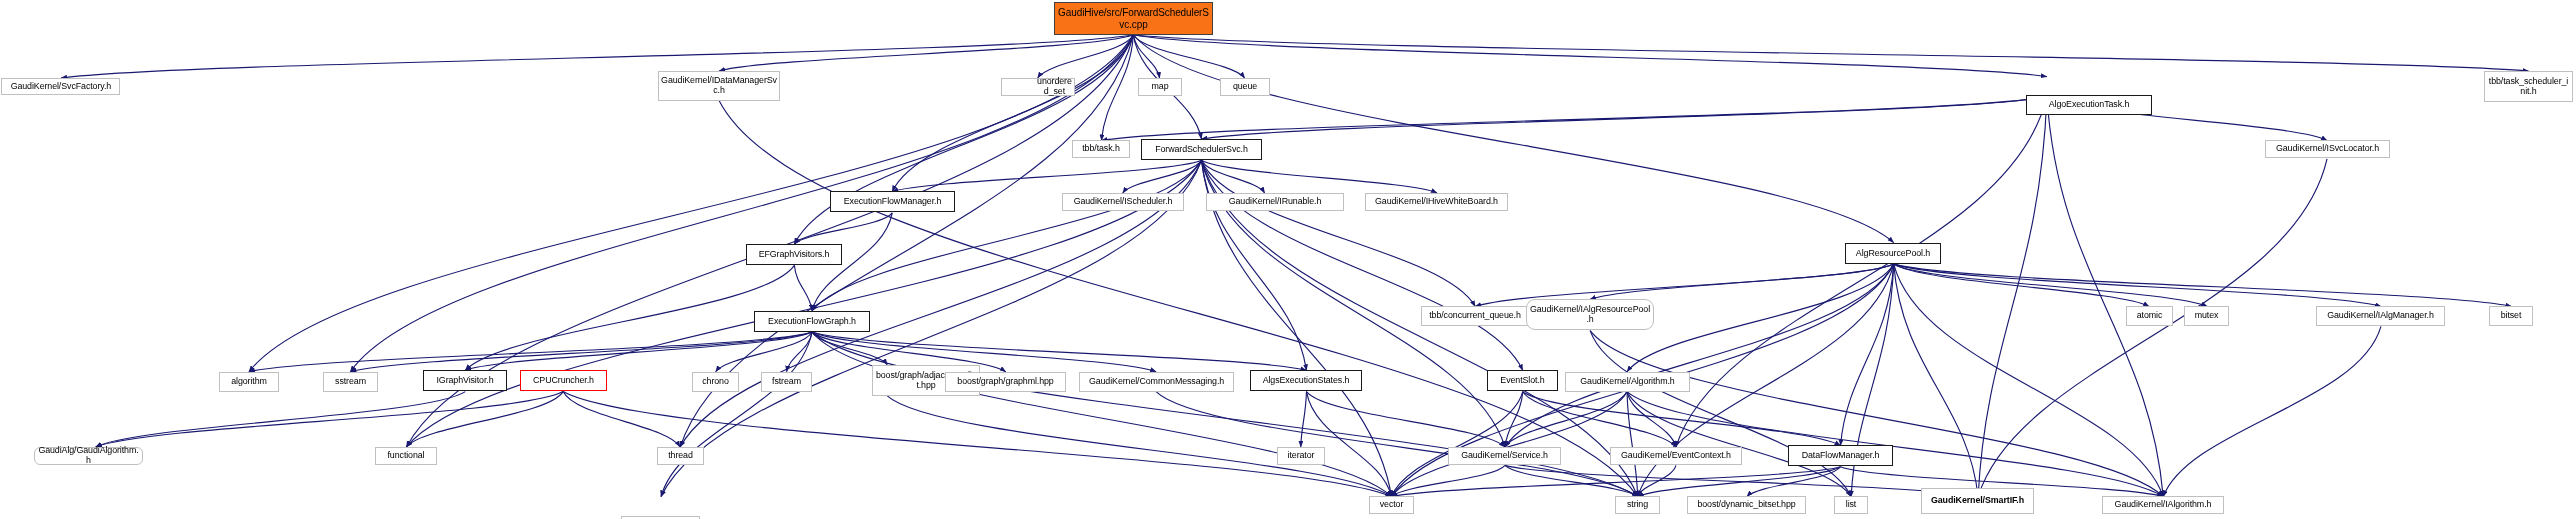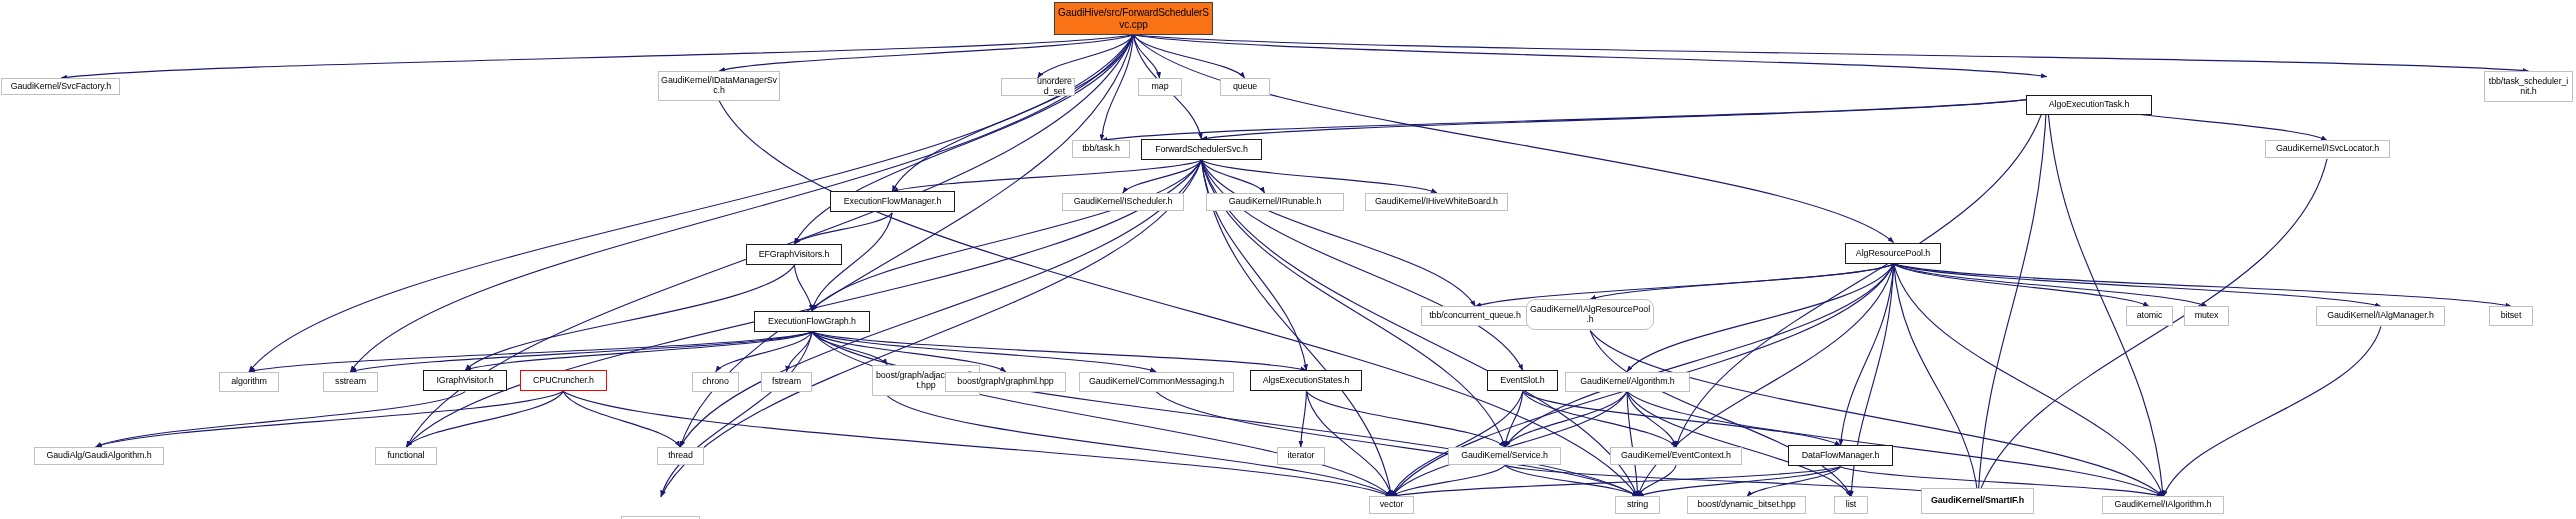--- a/index.html
+++ b/index.html
@@ -282,7 +282,7 @@
       <div class="node" style="left: 1565px; top: 372px; width: 125px; height: 20px;">
         <span>GaudiKernel/Algorithm.h</span>
       </div>
-      <div class="node" style="left: 34px; top: 447px; width: 130px; height: 18.4px;">
+      <div class="node" style="left: 34px; top: 447px; width: 109px; height: 18.4px; border-radius: 6px;">
         <span>GaudiAlg/GaudiAlgorithm.h</span>
       </div>
       <div class="node" style="left: 375px; top: 447px; width: 62px; height: 18.4px;">

